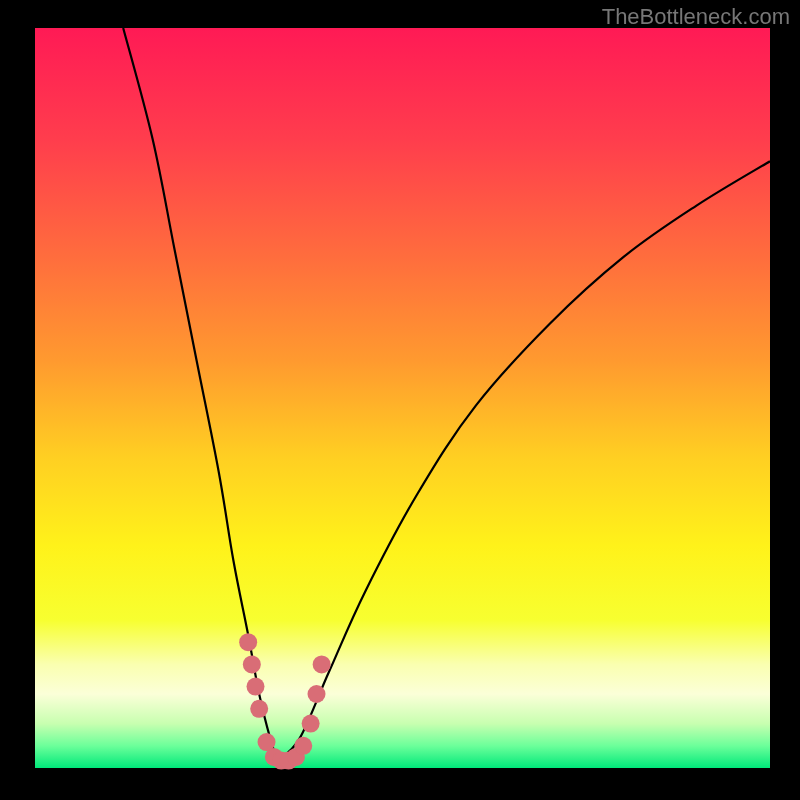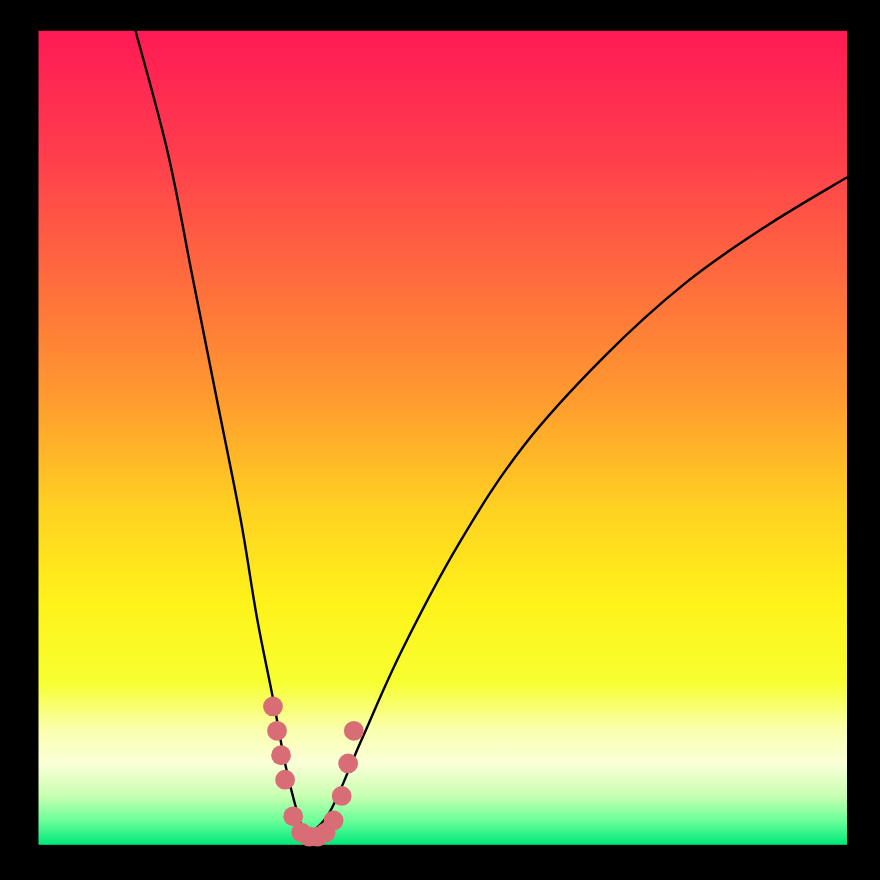--- a/index.html
+++ b/index.html
@@ -34,6 +34,7 @@
 <body>
 
 <div class="stage">
+  <div class="watermark">TheBottleneck.com</div>
 
   <svg id="chart-svg" width="800" height="800" viewBox="0 0 800 800">
     <defs>

